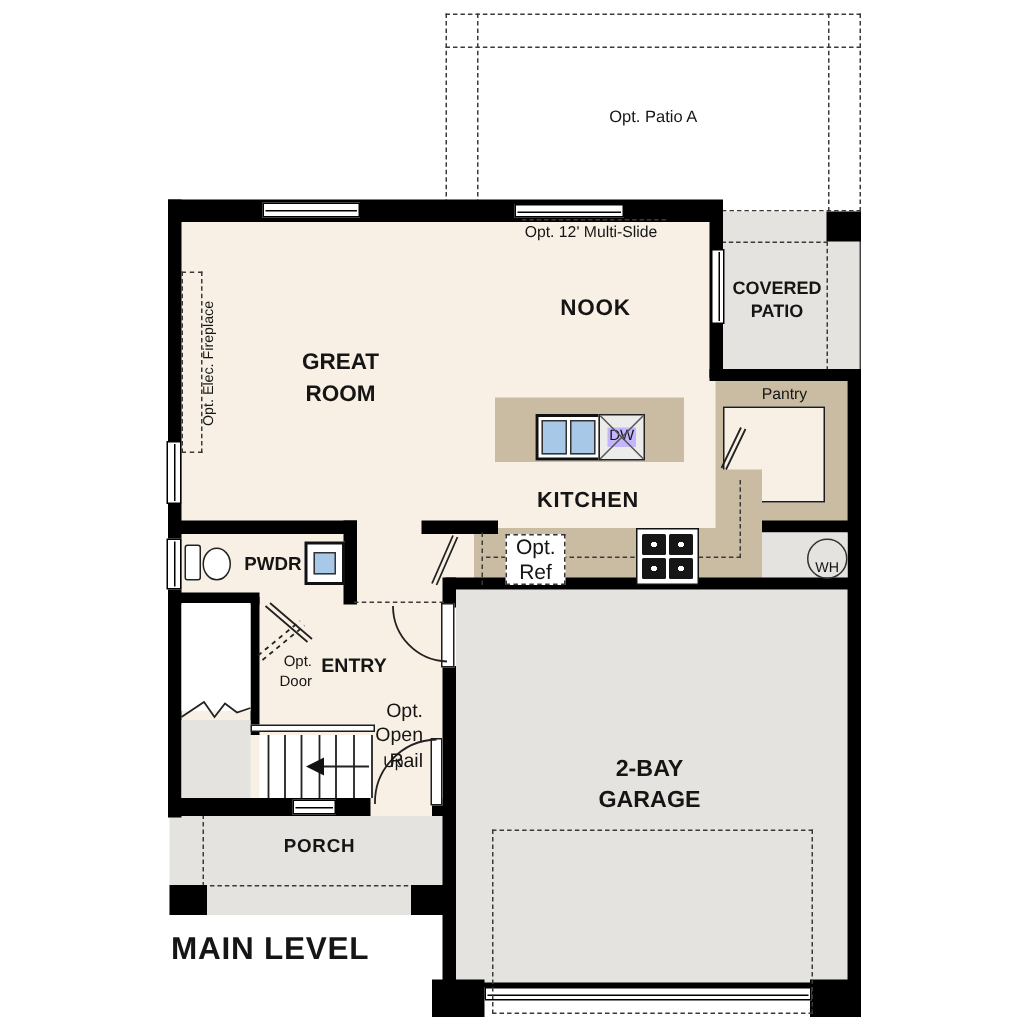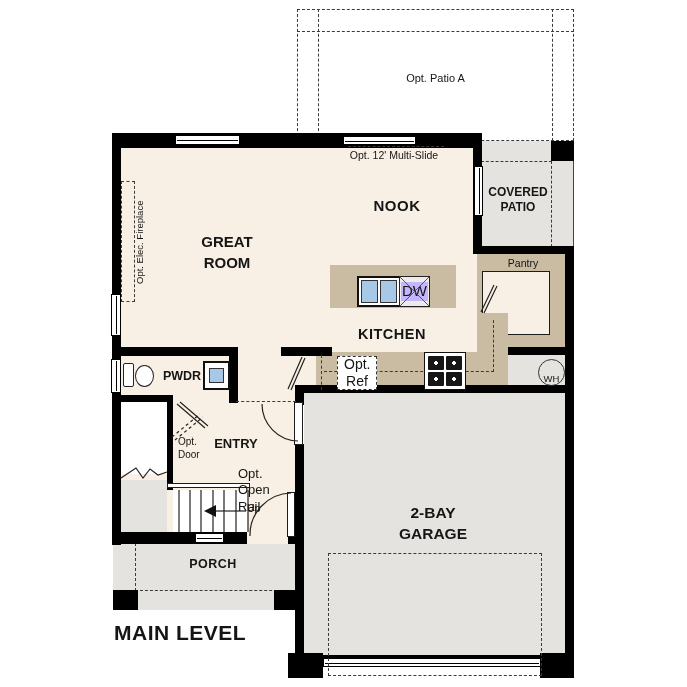--- a/index.html
+++ b/index.html
@@ -126,7 +126,7 @@
     <svg width="29" height="29" viewBox="0 0 29 29" style="position:absolute;left:0;top:0;">
       <path d="M0 0 L29 29 M29 0 L0 29" stroke="#555" stroke-width="1" fill="none"></path>
     </svg>
-    <span class="lbl" style="position:static;font-size:15px;background:#c4b5fd;padding:0 1px;">DW</span>
+    <span class="lbl" style="position:static;font-size:10px;background:#c4b5fd;padding:0 1px;">DW</span>
   </div>
   <div class="abs white" style="left:123px;top:363px;width:11px;height:24px;border:1px solid #222;border-radius:2px;"></div>
   <div class="abs white" style="left:135px;top:365px;width:19px;height:22px;border:1px solid #222;border-radius:50%;"></div>

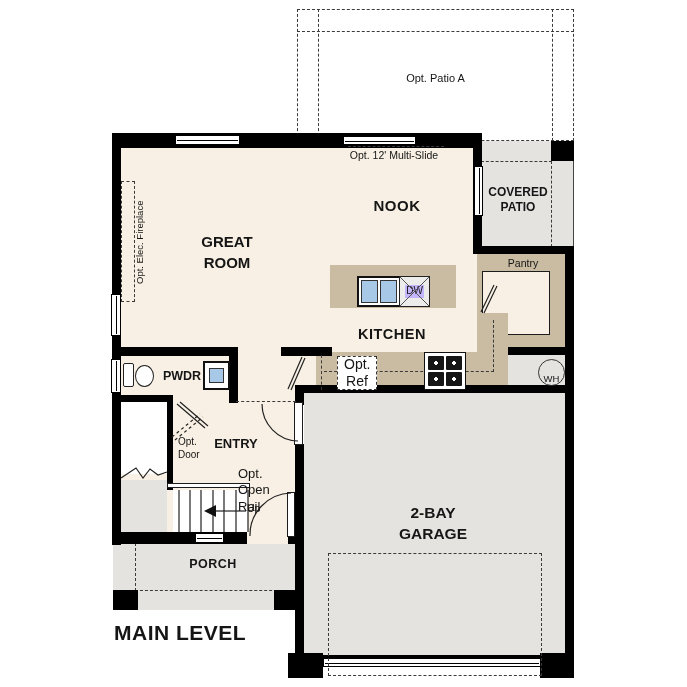--- a/index.html
+++ b/index.html
@@ -20,7 +20,7 @@
   .win.v::after{content:"";position:absolute;top:1px;bottom:1px;left:50%;width:1px;background:#000;}
   .lbl{position:absolute;color:#151515;text-align:center;line-height:1.25;}
   .bold{font-weight:bold;}
-  .left{text-align:left;}
+  .left{text-align:right;}
   .vert{writing-mode:vertical-rl;transform:rotate(180deg);text-align:center;}
   .circle{border-radius:50%;border:1.5px solid #333;display:flex;align-items:flex-end;justify-content:center;background:transparent;}
   .burners{display:grid;grid-template-columns:1fr 1fr;grid-template-rows:1fr 1fr;gap:2px;padding:3px;}

